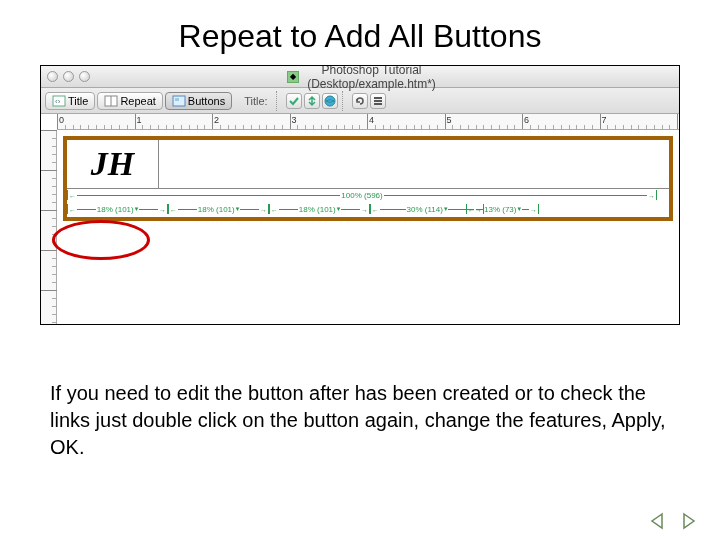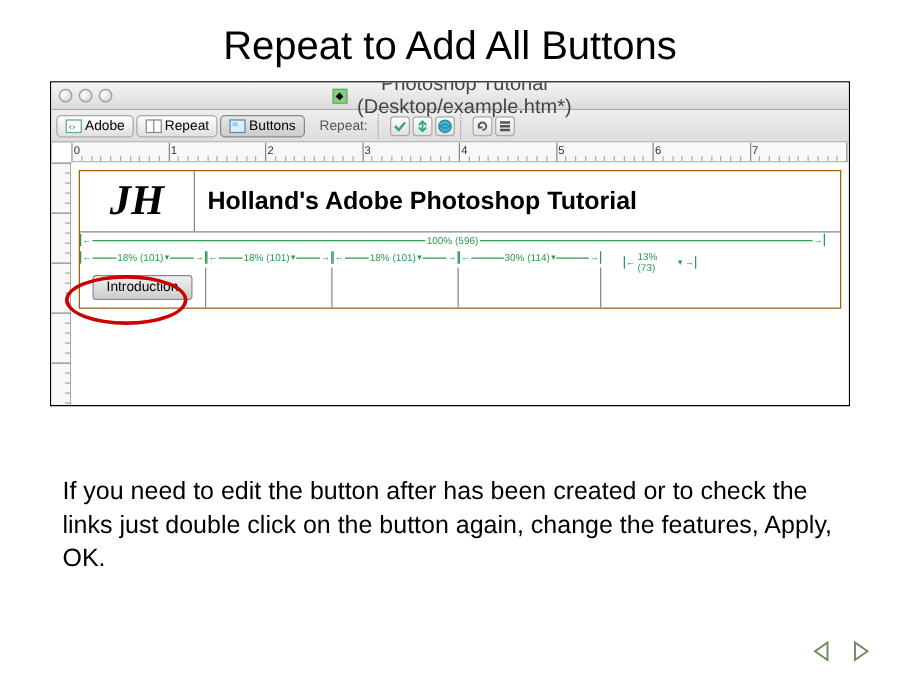--- a/index.html
+++ b/index.html
@@ -11,7 +11,7 @@
   .tl-close { background: radial-gradient(circle at 35% 35%, #fff, #ccc); }
   .tl-min { background: radial-gradient(circle at 35% 35%, #fff, #ccc); }
   .tl-max { background: radial-gradient(circle at 35% 35%, #fff, #ccc); }
-  .win-title { flex: 1; text-align: center; font-size: 16px; color: #444; }
+  .win-title { flex: 1; text-align: center; font-size: 12px; color: #444; }
   .win-icon { width: 12px; height: 12px; background: #8c8; border: 1px solid #6a6; font-size: 8px; display: flex; align-items: center; justify-content: center; margin-right: 4px; }
   .toolbar { height: 26px; background: linear-gradient(#eee,#ddd); border-bottom: 1px solid #aaa; display: flex; align-items: center; padding: 0 4px; gap: 2px; }
   .tb-btn { display: flex; align-items: center; gap: 2px; padding: 2px 6px; font-size: 11px; border: 1px solid #aaa; border-radius: 4px; background: linear-gradient(#fff,#e0e0e0); cursor: pointer; }

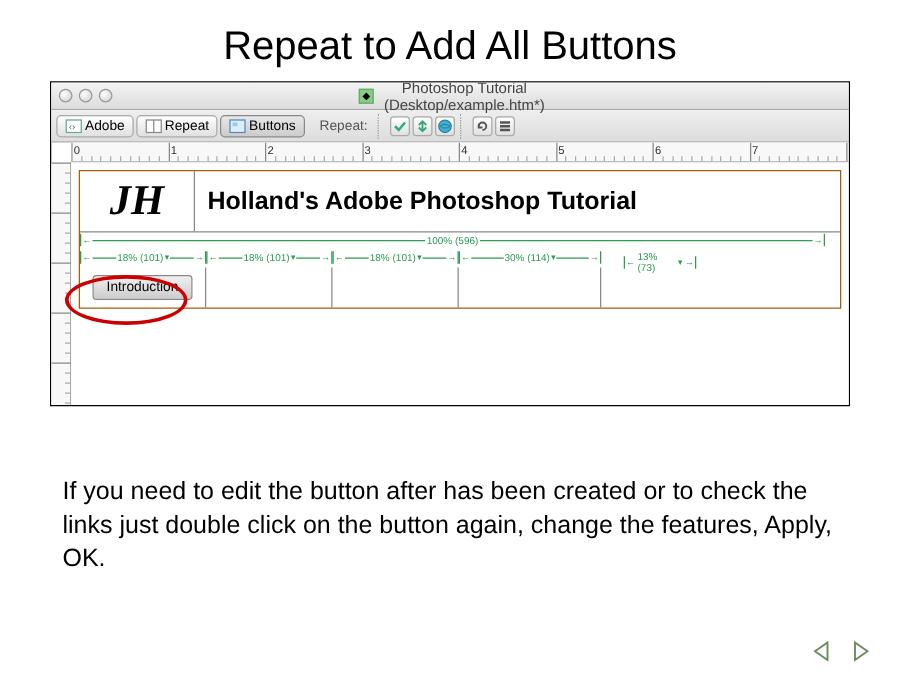--- a/index.html
+++ b/index.html
@@ -73,7 +73,7 @@
             <text x="3" y="9" font-size="8" fill="#477">‹›</text>
           </svg>
         </span>
-      <span>Adobe</span>
+      <span>Title</span>
     </div>
     <div class="tb-btn">
       <span class="tb-icon">

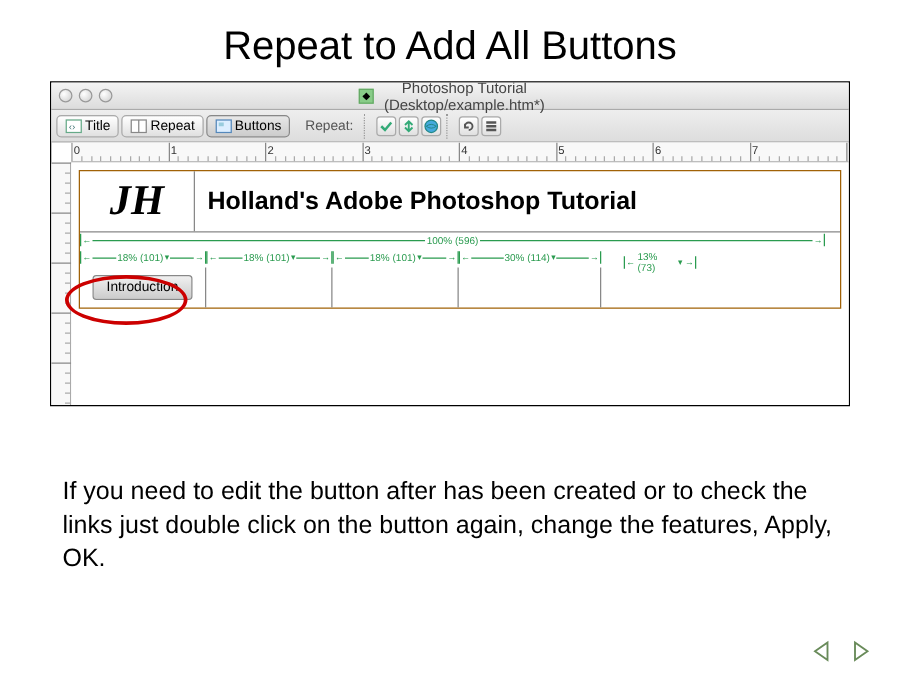--- a/index.html
+++ b/index.html
@@ -93,7 +93,7 @@
         </span>
       <span>Buttons</span>
     </div>
-    <span class="tb-label-text">Repeat:</span>
+    <span class="tb-label-text">Title:</span>
     <div class="tb-sep"></div>
     <div class="ic">
         <svg width="12" height="12">

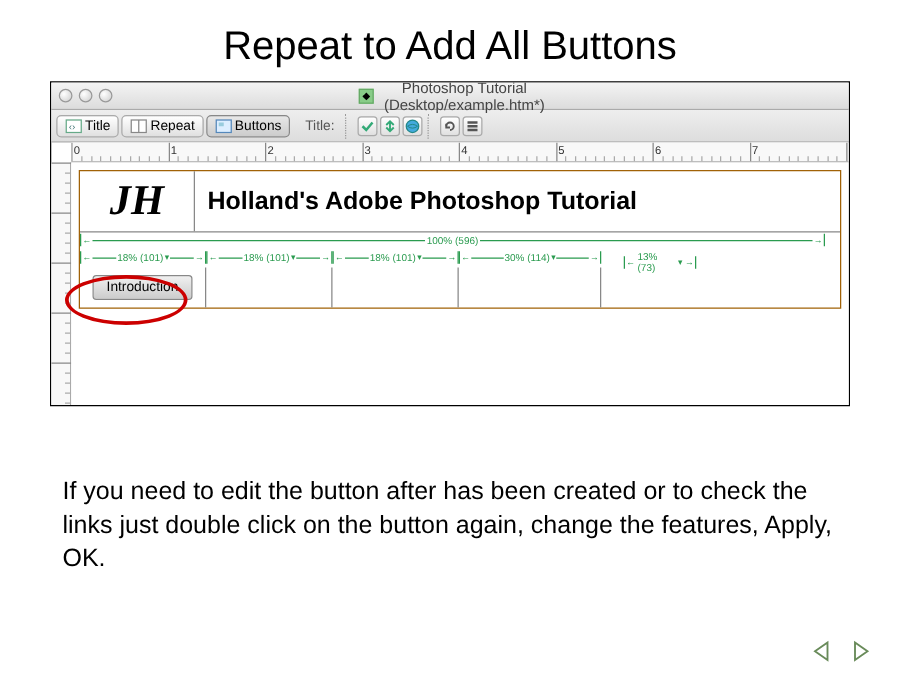--- a/index.html
+++ b/index.html
@@ -29,7 +29,7 @@
   .ruler-v .vtick { position: absolute; left: 0; height: 1px; width: 16px; background: #888; }
   .ruler-v .vtick.minor { width: 5px; left: 11px; background: #aaa; }
   .canvas { position: absolute; left: 16px; top: 64px; right: 0; bottom: 0; background: #fff; }
-  .page-table { border: 1px solid #a16207; margin: 6px; }
+  .page-table { border: 4px solid #a16207; margin: 6px; }
   .page-row1 { display: flex; border-bottom: 1px solid #888; }
   .logo-cell { width: 92px; height: 48px; border-right: 1px solid #888; display: flex; align-items: center; justify-content: center; }
   .logo { font-family: 'Brush Script MT', cursive; font-size: 34px; font-weight: bold; font-style: italic; line-height: 0.8; }

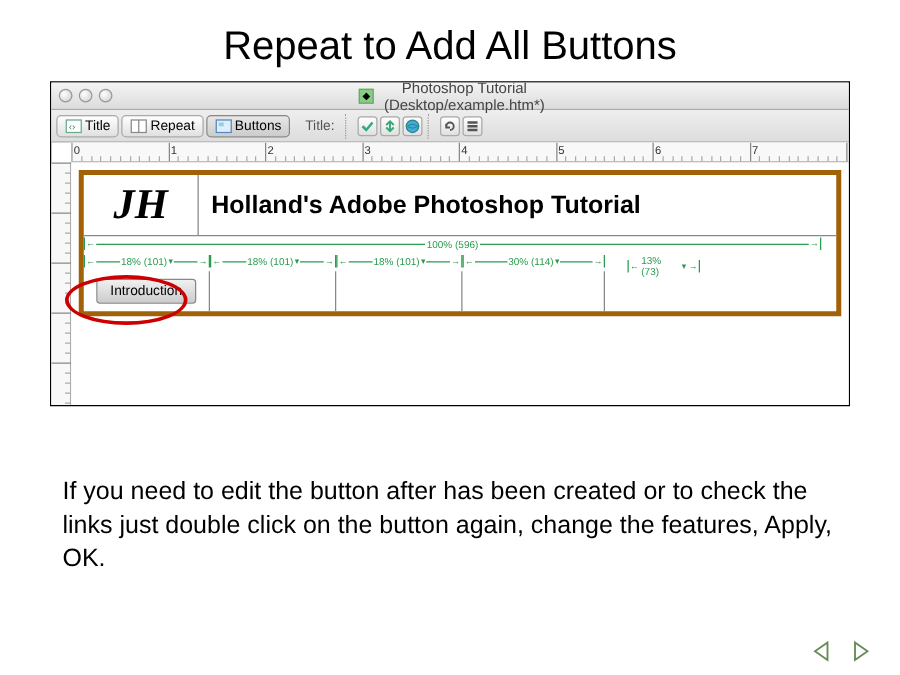--- a/index.html
+++ b/index.html
@@ -252,9 +252,6 @@
         <div class="logo-cell">
           <span class="logo">JH</span>
         </div>
-        <div class="heading-cell">
-          <span class="page-heading">Holland's Adobe Photoshop Tutorial</span>
-        </div>
       </div>
       <div class="guide-row">
         <div class="guide-seg" style="left:0;right:12px;justify-content:flex-start">

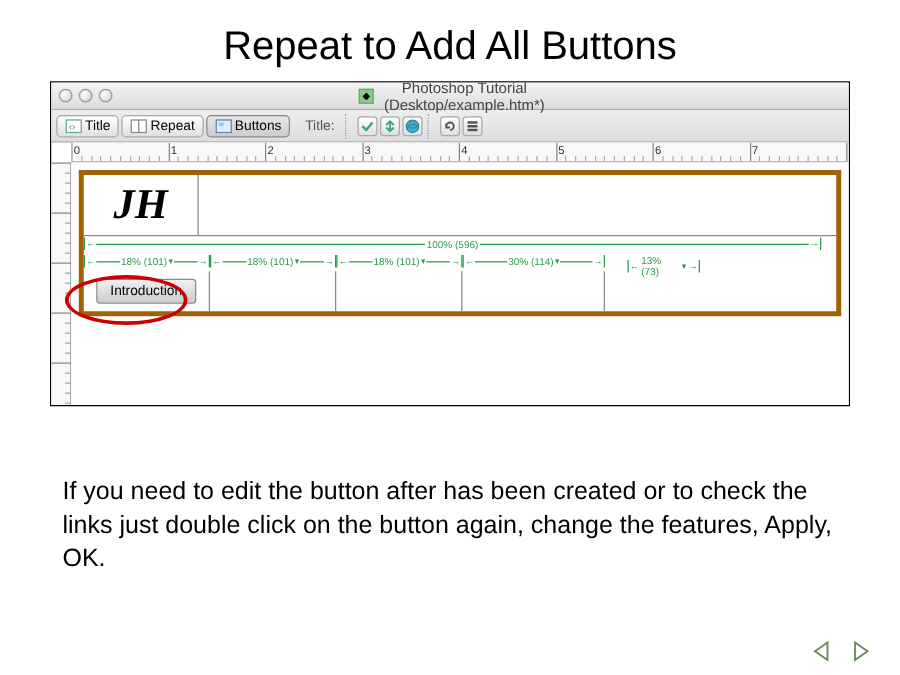--- a/index.html
+++ b/index.html
@@ -305,7 +305,7 @@
             <span class="garrow">→</span>
             <span style="border-right:1px solid #2a9b4f;height:10px"></span>
           </div>
-          <div class="guide-seg" style="left: 435px; width: 58px;">
+          <div class="guide-seg" style="left: 399px; width: 73px;">
             <span style="border-left:1px solid #2a9b4f;height:10px"></span>
             <span class="garrow">←</span>
             <span style="flex:1;height:1px;background:#2a9b4f"></span>

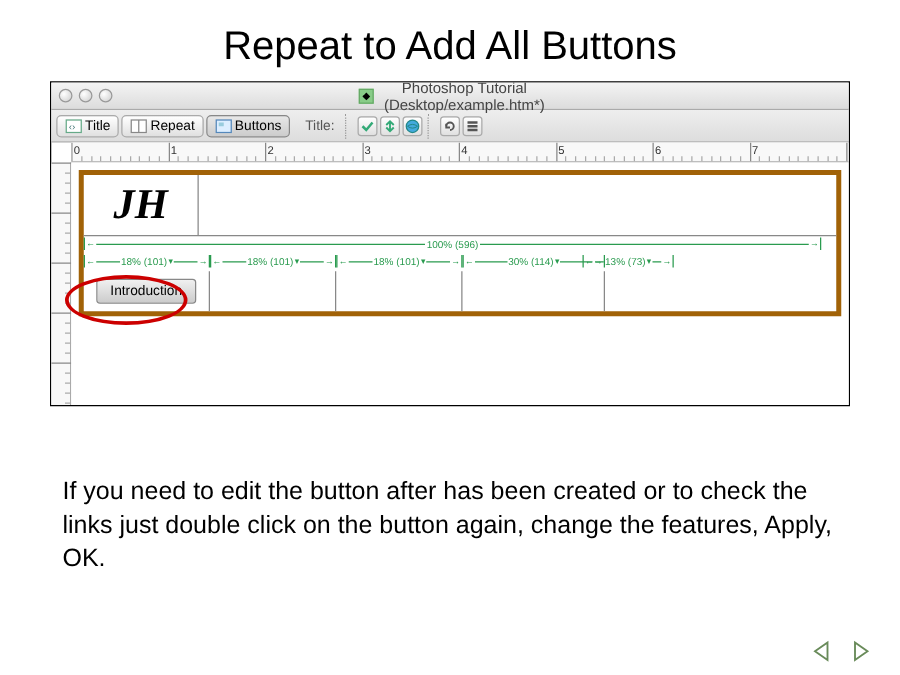--- a/index.html
+++ b/index.html
@@ -316,15 +316,6 @@
             <span style="border-right:1px solid #2a9b4f;height:10px"></span>
           </div>
         </div>
-      <div class="page-row2" id="nav-row">
-          <div class="nav-cell" style="width: 101px;">
-            <div class="nav-btn">Introduction</div>
-          </div>
-          <div class="nav-cell" style="width: 101px;"></div>
-          <div class="nav-cell" style="width: 101px;"></div>
-          <div class="nav-cell" style="width: 114px;"></div>
-          <div class="nav-cell" style="width: 73px; border-right: none;"></div>
-        </div>
     </div>
     <div class="circle-annot"></div>
   </div>

